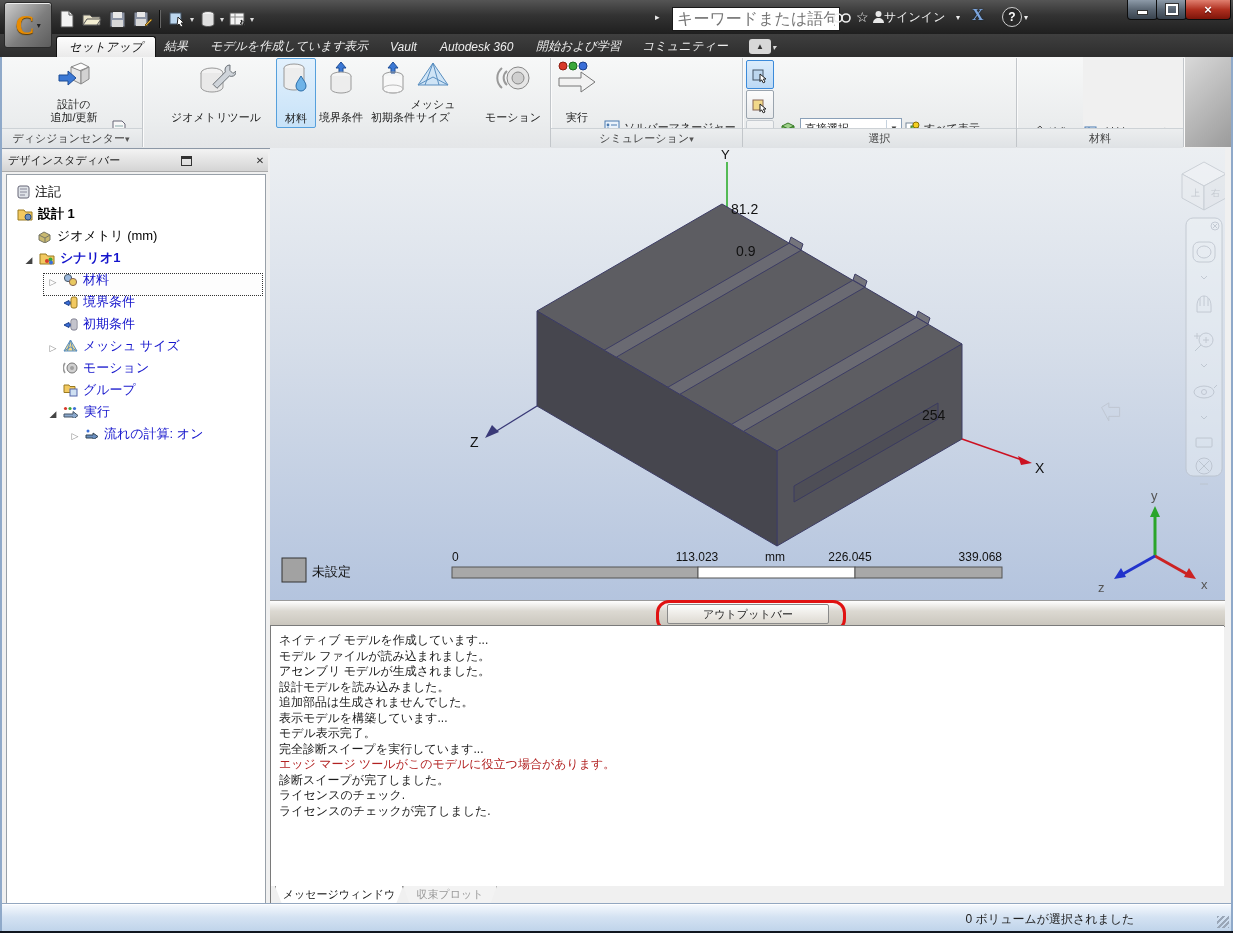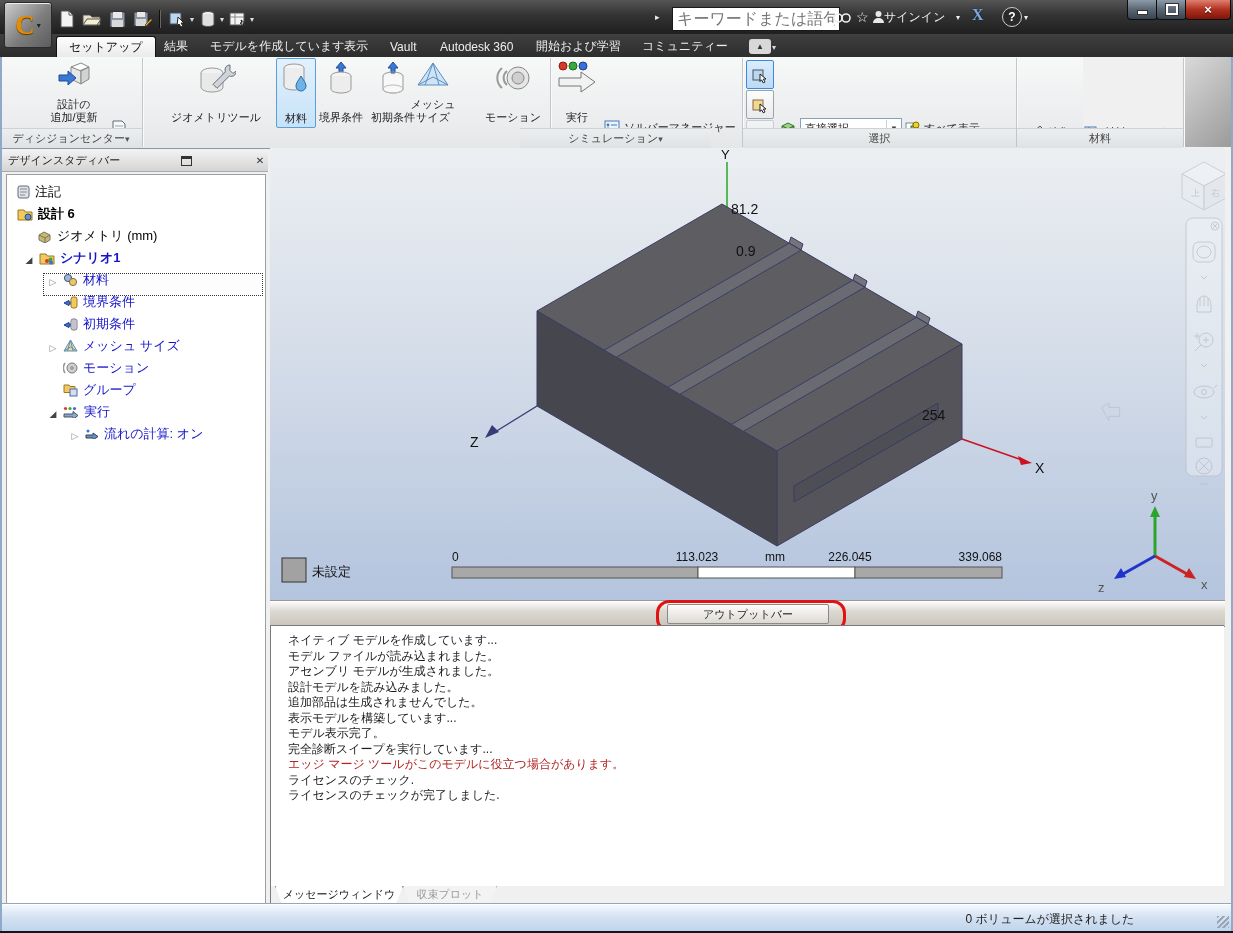--- a/index.html
+++ b/index.html
@@ -32,7 +32,7 @@
   .restbox{width:8px;height:7px;border:2px solid #fff;outline:1px solid #333;}
   .closex{color:#fff;font-size:13px;font-weight:bold;text-shadow:0 1px 1px #400;}
   
-  .tabrow{position:absolute;left:0;top:34px;width:1233px;height:23px;background:linear-gradient(#3f3f3f,#2d2d2d);}
+  .tabrow{position:absolute;left:0;top:34px;width:1233px;height:23px;background:linear-gradient(#3f3f3f,#2d2d2d);font-style:italic;}
   .mtab{position:absolute;top:2px;height:21px;display:flex;align-items:center;padding:0 12px;font-size:12px;color:#eee;}
   .mtab.active{background:linear-gradient(#fdfdfd,#e9e9e9);color:#111;border-radius:3px 3px 0 0;border:1px solid #111;border-bottom:none;}
   .cloudbtn{position:absolute;top:5px;left:749px;width:22px;height:15px;background:#d8d8d8;border-radius:3px;

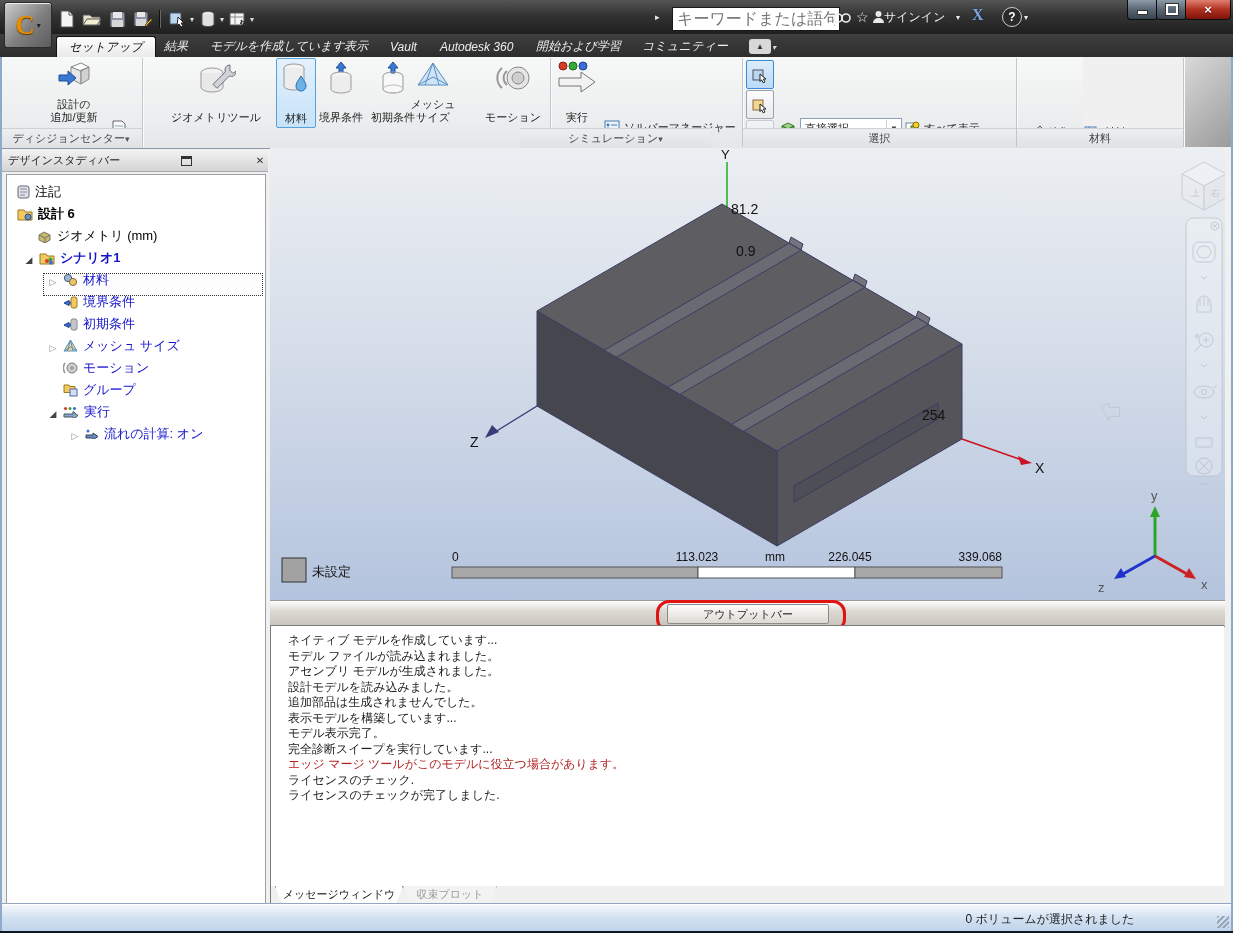--- a/index.html
+++ b/index.html
@@ -326,7 +326,7 @@
         </svg>
       <span>通知</span>
     </div>
-    <div class="grplabel dd" style="left:520px;width:191px;font-family:Liberation Serif, serif;">シミュレーション</div>
+    <div class="grplabel dd" style="left:551px;width:191px;font-family:Liberation Serif, serif;">シミュレーション</div>
 
     <div class="stackbtn on" style="top:3px;">
       <svg width="18" height="18">

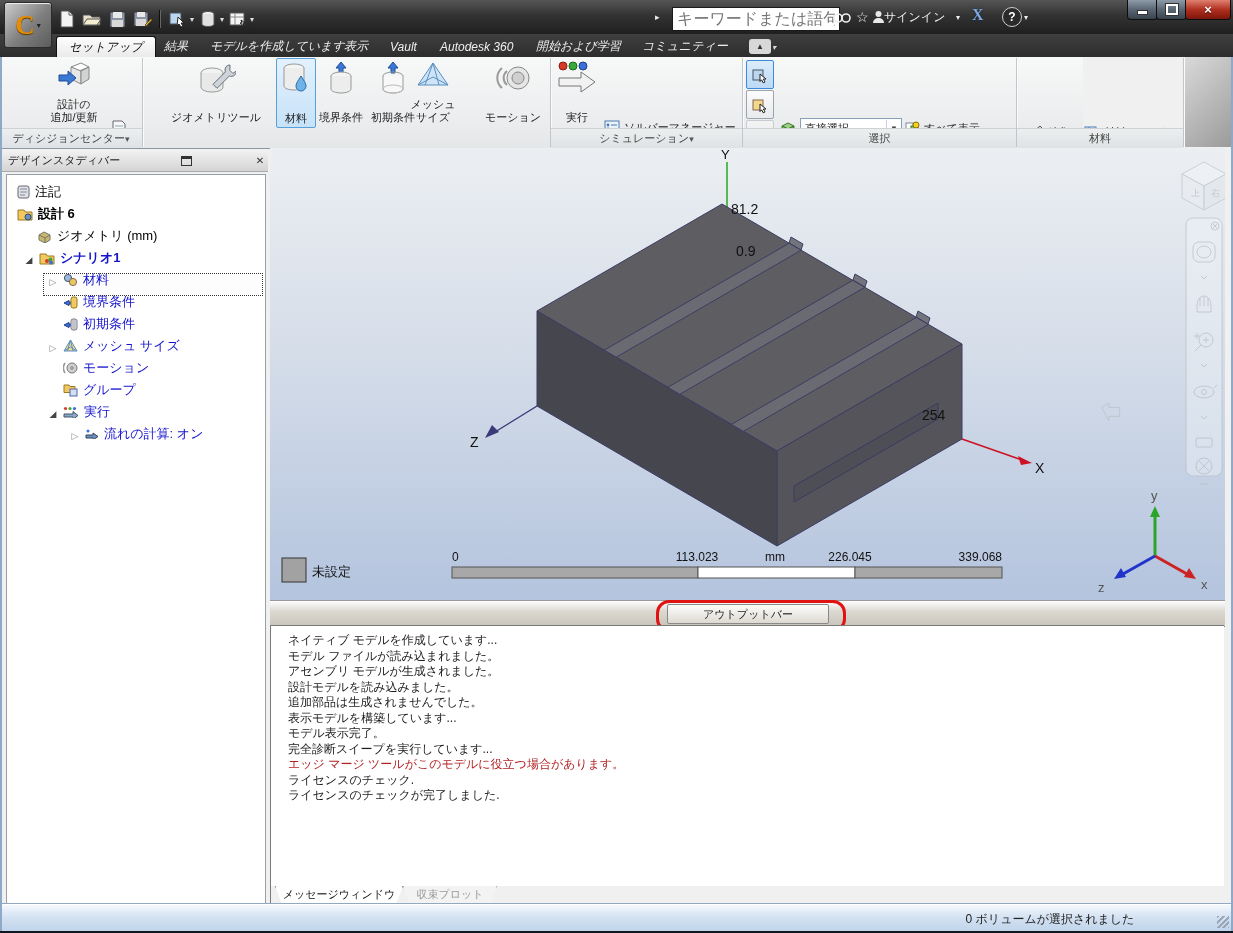--- a/index.html
+++ b/index.html
@@ -459,7 +459,7 @@
           <path d="M1 3h6l1.5 2H15v8H1z" fill="#f2c960" stroke="#9a7a20"></path>
           <circle cx="11" cy="10" r="3" fill="#6b90c0" stroke="#2a4a7a"></circle>
         </svg>
-      <span class="lab">設計 6</span>
+      <span class="lab">設計 1</span>
     </div>
     <div class="trow" style="top:50px;padding-left:30px;">
       <svg width="15" height="13">

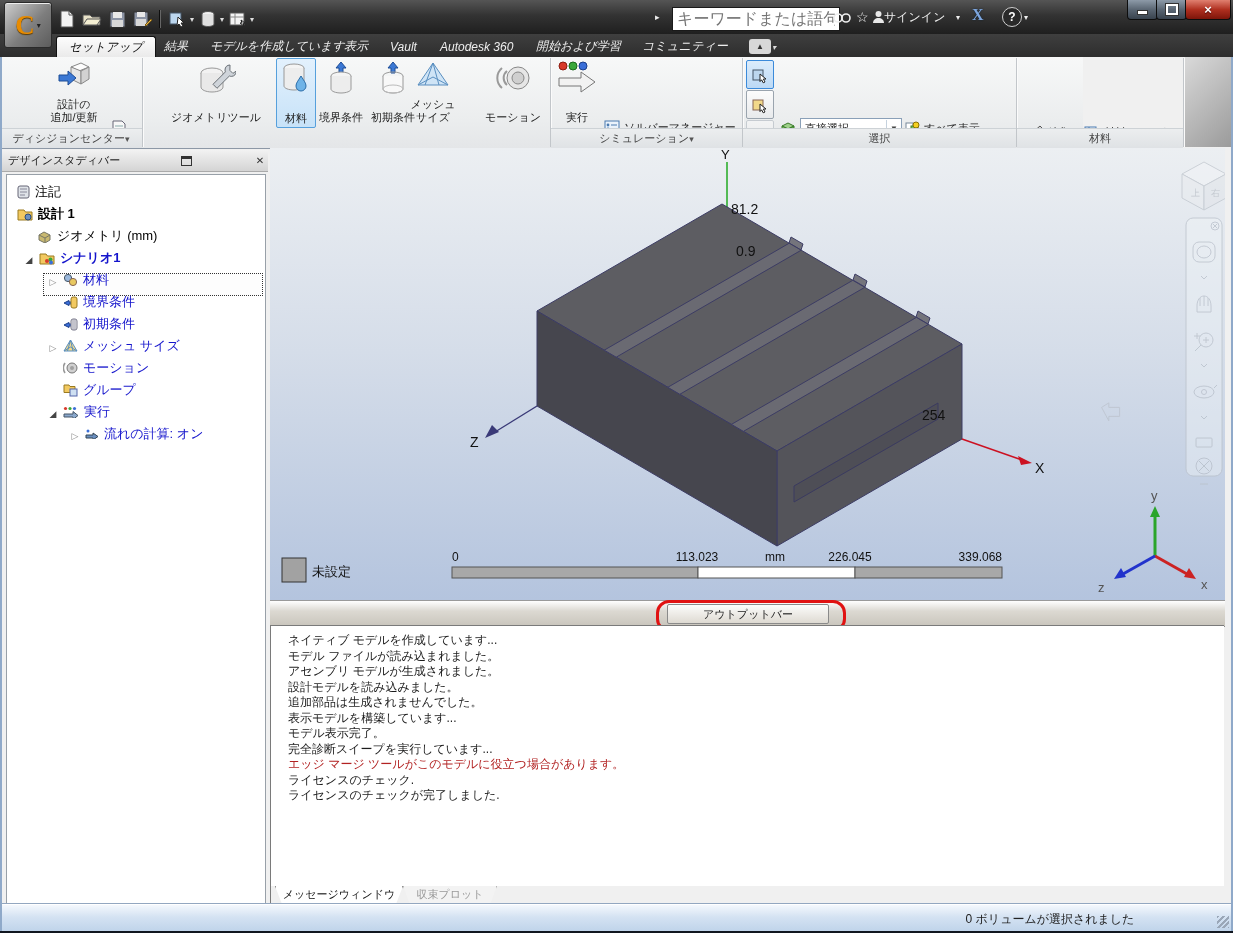--- a/index.html
+++ b/index.html
@@ -80,7 +80,7 @@
   .redann{position:absolute;left:386px;top:-1px;width:184px;height:26px;border:3px solid #e01212;border-radius:13px;pointer-events:none;}
   
   .msgwin{position:absolute;left:270px;top:625px;width:954px;height:261px;background:#fff;
-    border-top:1px solid #7a7a7a;border-left:1px solid #7a7a7a;box-sizing:border-box;overflow:hidden;padding-left:9px;}
+    border-top:1px solid #7a7a7a;border-left:1px solid #7a7a7a;box-sizing:border-box;overflow:hidden;}
   .msg{font-size:12px;line-height:15.5px;color:#1c1c1c;padding-left:8px;white-space:nowrap;}
   .msg.red{color:#b22222;}
   .msgwin .pad{padding-top:7px;}

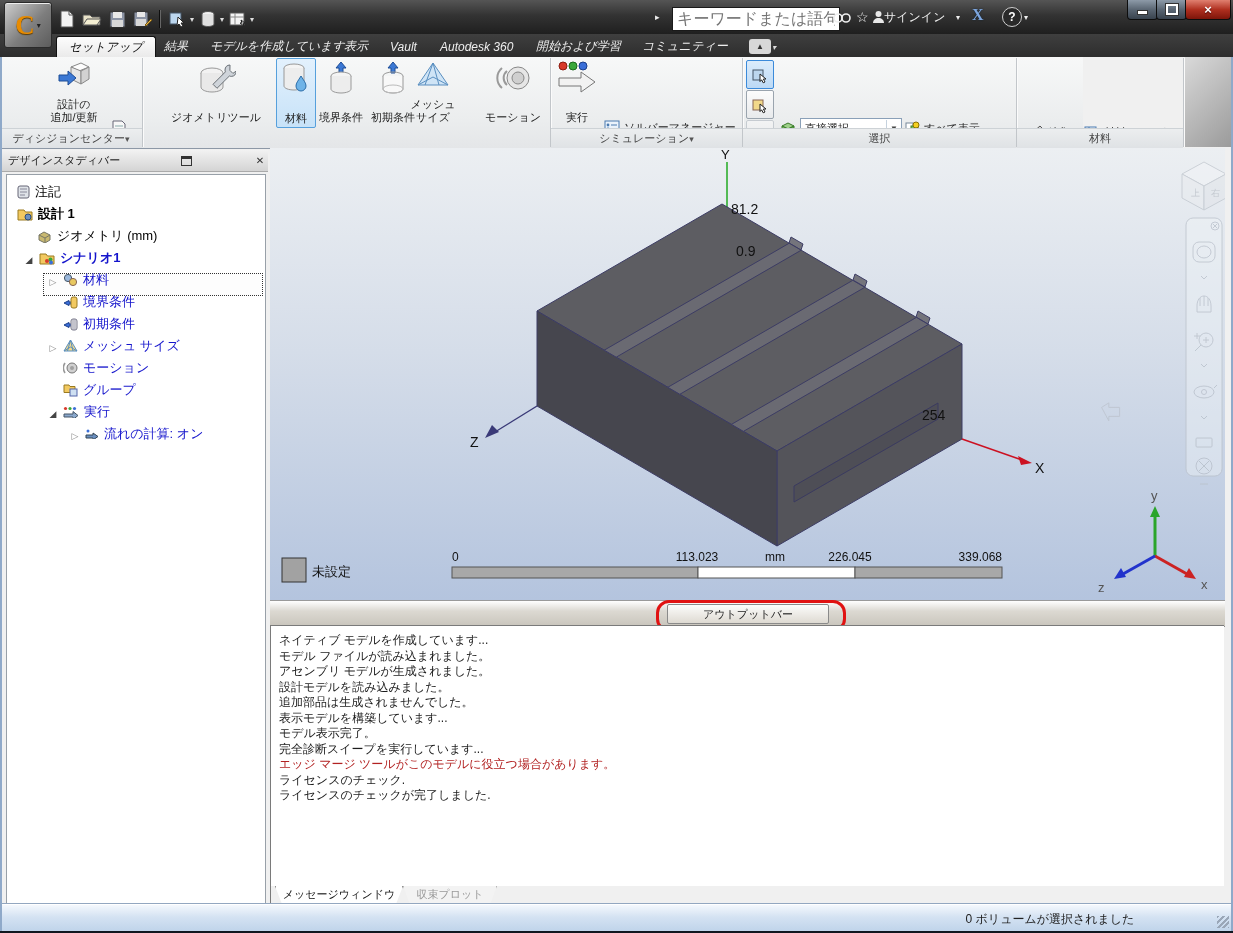--- a/index.html
+++ b/index.html
@@ -664,6 +664,7 @@
     <div class="msg">モデル表示完了。</div>
     <div class="msg">完全診断スイープを実行しています...</div>
     <div class="msg red">エッジ マージ ツールがこのモデルに役立つ場合があります。</div>
+    <div class="msg">診断スイープが完了しました。</div>
     <div class="msg">ライセンスのチェック.</div>
     <div class="msg">ライセンスのチェックが完了しました.</div>
   </div>

